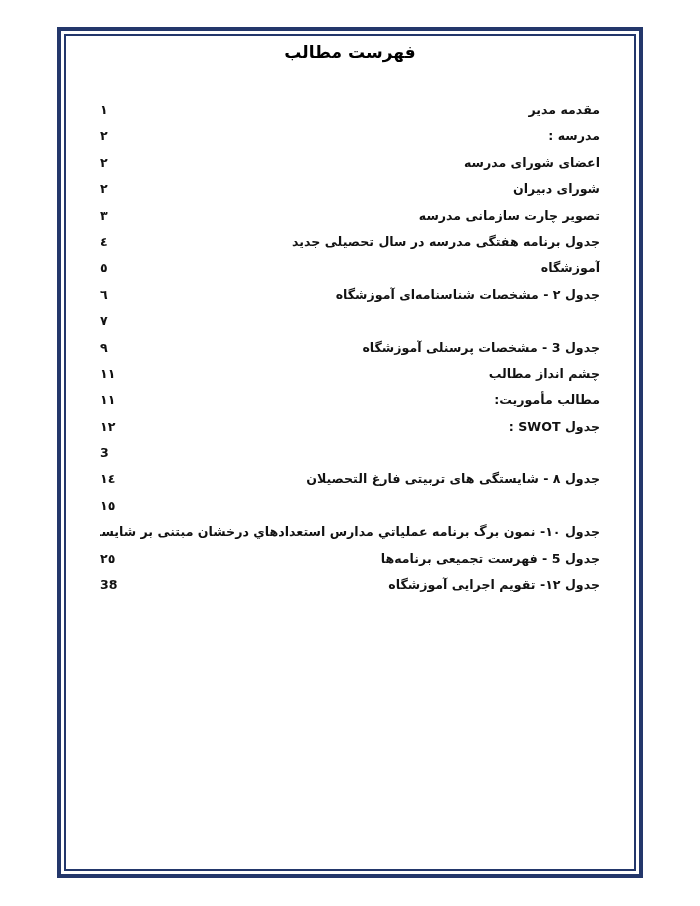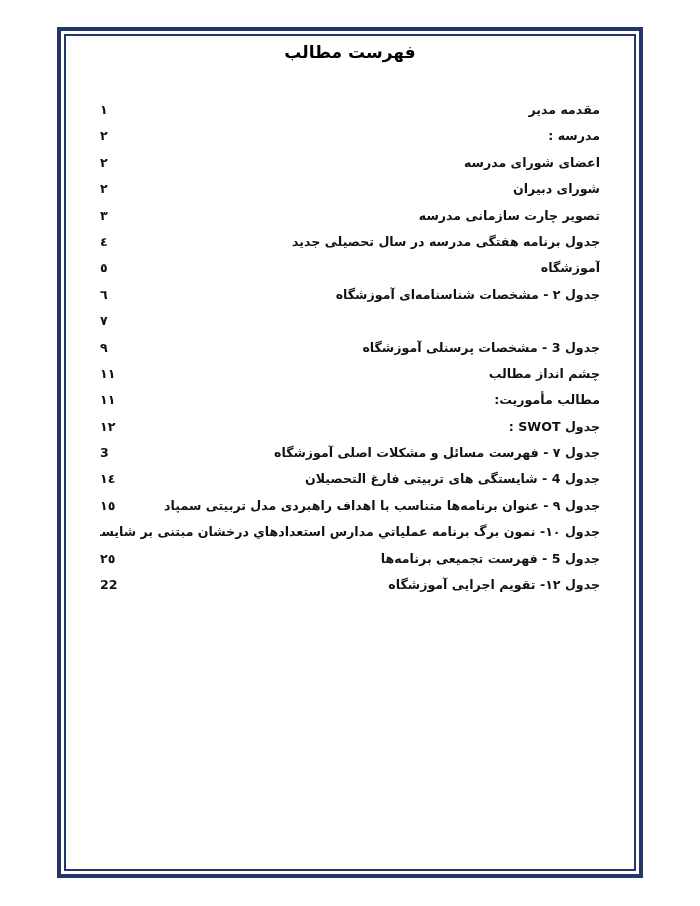--- a/index.html
+++ b/index.html
@@ -208,7 +208,6 @@
           <span class="toc-page">۱۲</span>
         </div>
         <div class="toc-entry">
-          <span class="toc-label">جدول ۷ -  فهرست مسائل و مشکلات اصلی آموزشگاه</span>
           <span class="toc-leader"></span>
           <span class="toc-page">3</span>
         </div>

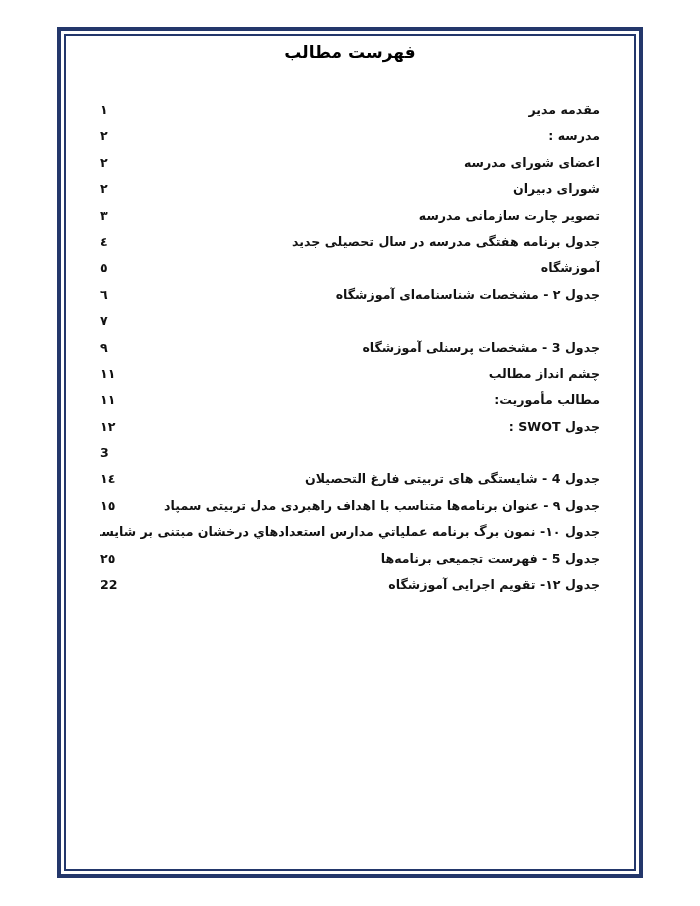--- a/index.html
+++ b/index.html
@@ -212,7 +212,7 @@
           <span class="toc-page">3</span>
         </div>
         <div class="toc-entry">
-          <span class="toc-label">جدول 4 -  شایستگی های تربیتی فارغ التحصیلان</span>
+          <span class="toc-label">جدول ۸ -  شایستگی های تربیتی فارغ التحصیلان</span>
           <span class="toc-leader"></span>
           <span class="toc-page">۱٤</span>
         </div>

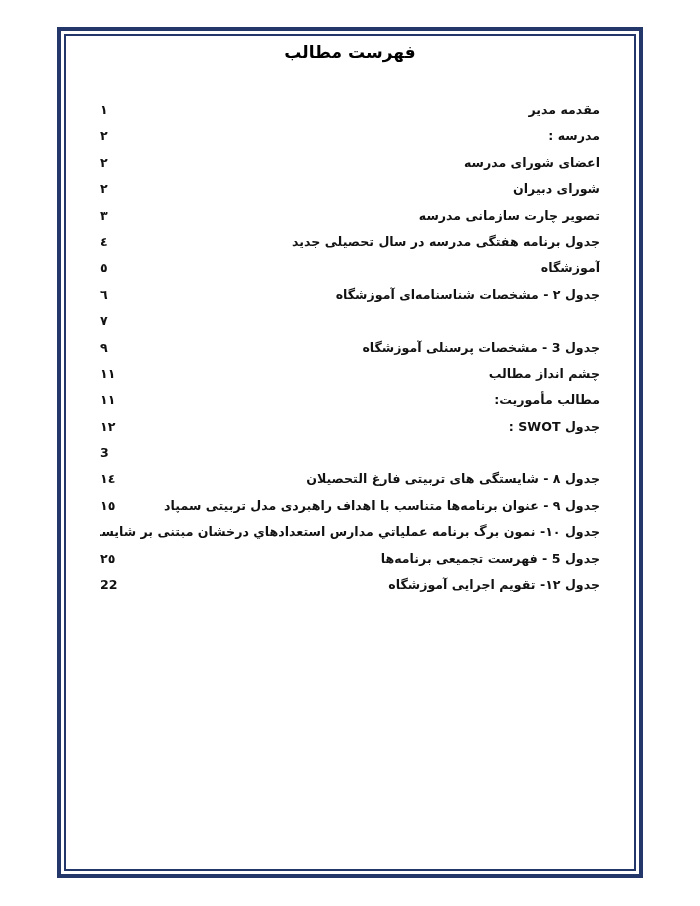--- a/index.html
+++ b/index.html
@@ -217,7 +217,6 @@
           <span class="toc-page">۱٤</span>
         </div>
         <div class="toc-entry">
-          <span class="toc-label">جدول ۹ -  عنوان برنامه‌ها متناسب با اهداف راهبردی مدل تربیتی سمپاد</span>
           <span class="toc-leader"></span>
           <span class="toc-page">۱٥</span>
         </div>

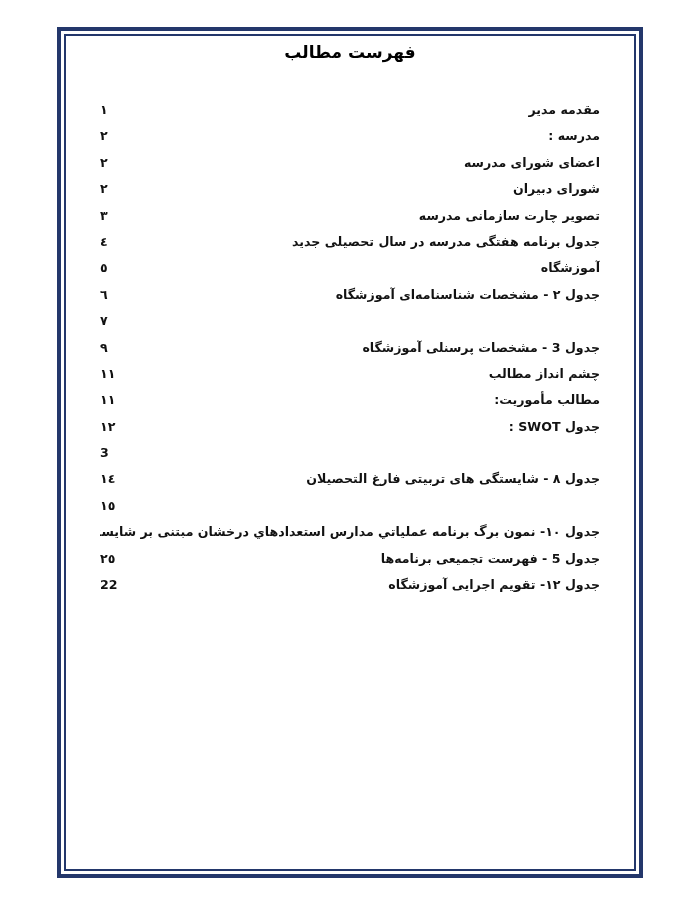--- a/index.html
+++ b/index.html
@@ -232,7 +232,7 @@
         <div class="toc-entry">
           <span class="toc-label">جدول ۱۲-   تقویم اجرایی آموزشگاه</span>
           <span class="toc-leader"></span>
-          <span class="toc-page">22</span>
+          <span class="toc-page">38</span>
         </div>
       </div>
 

